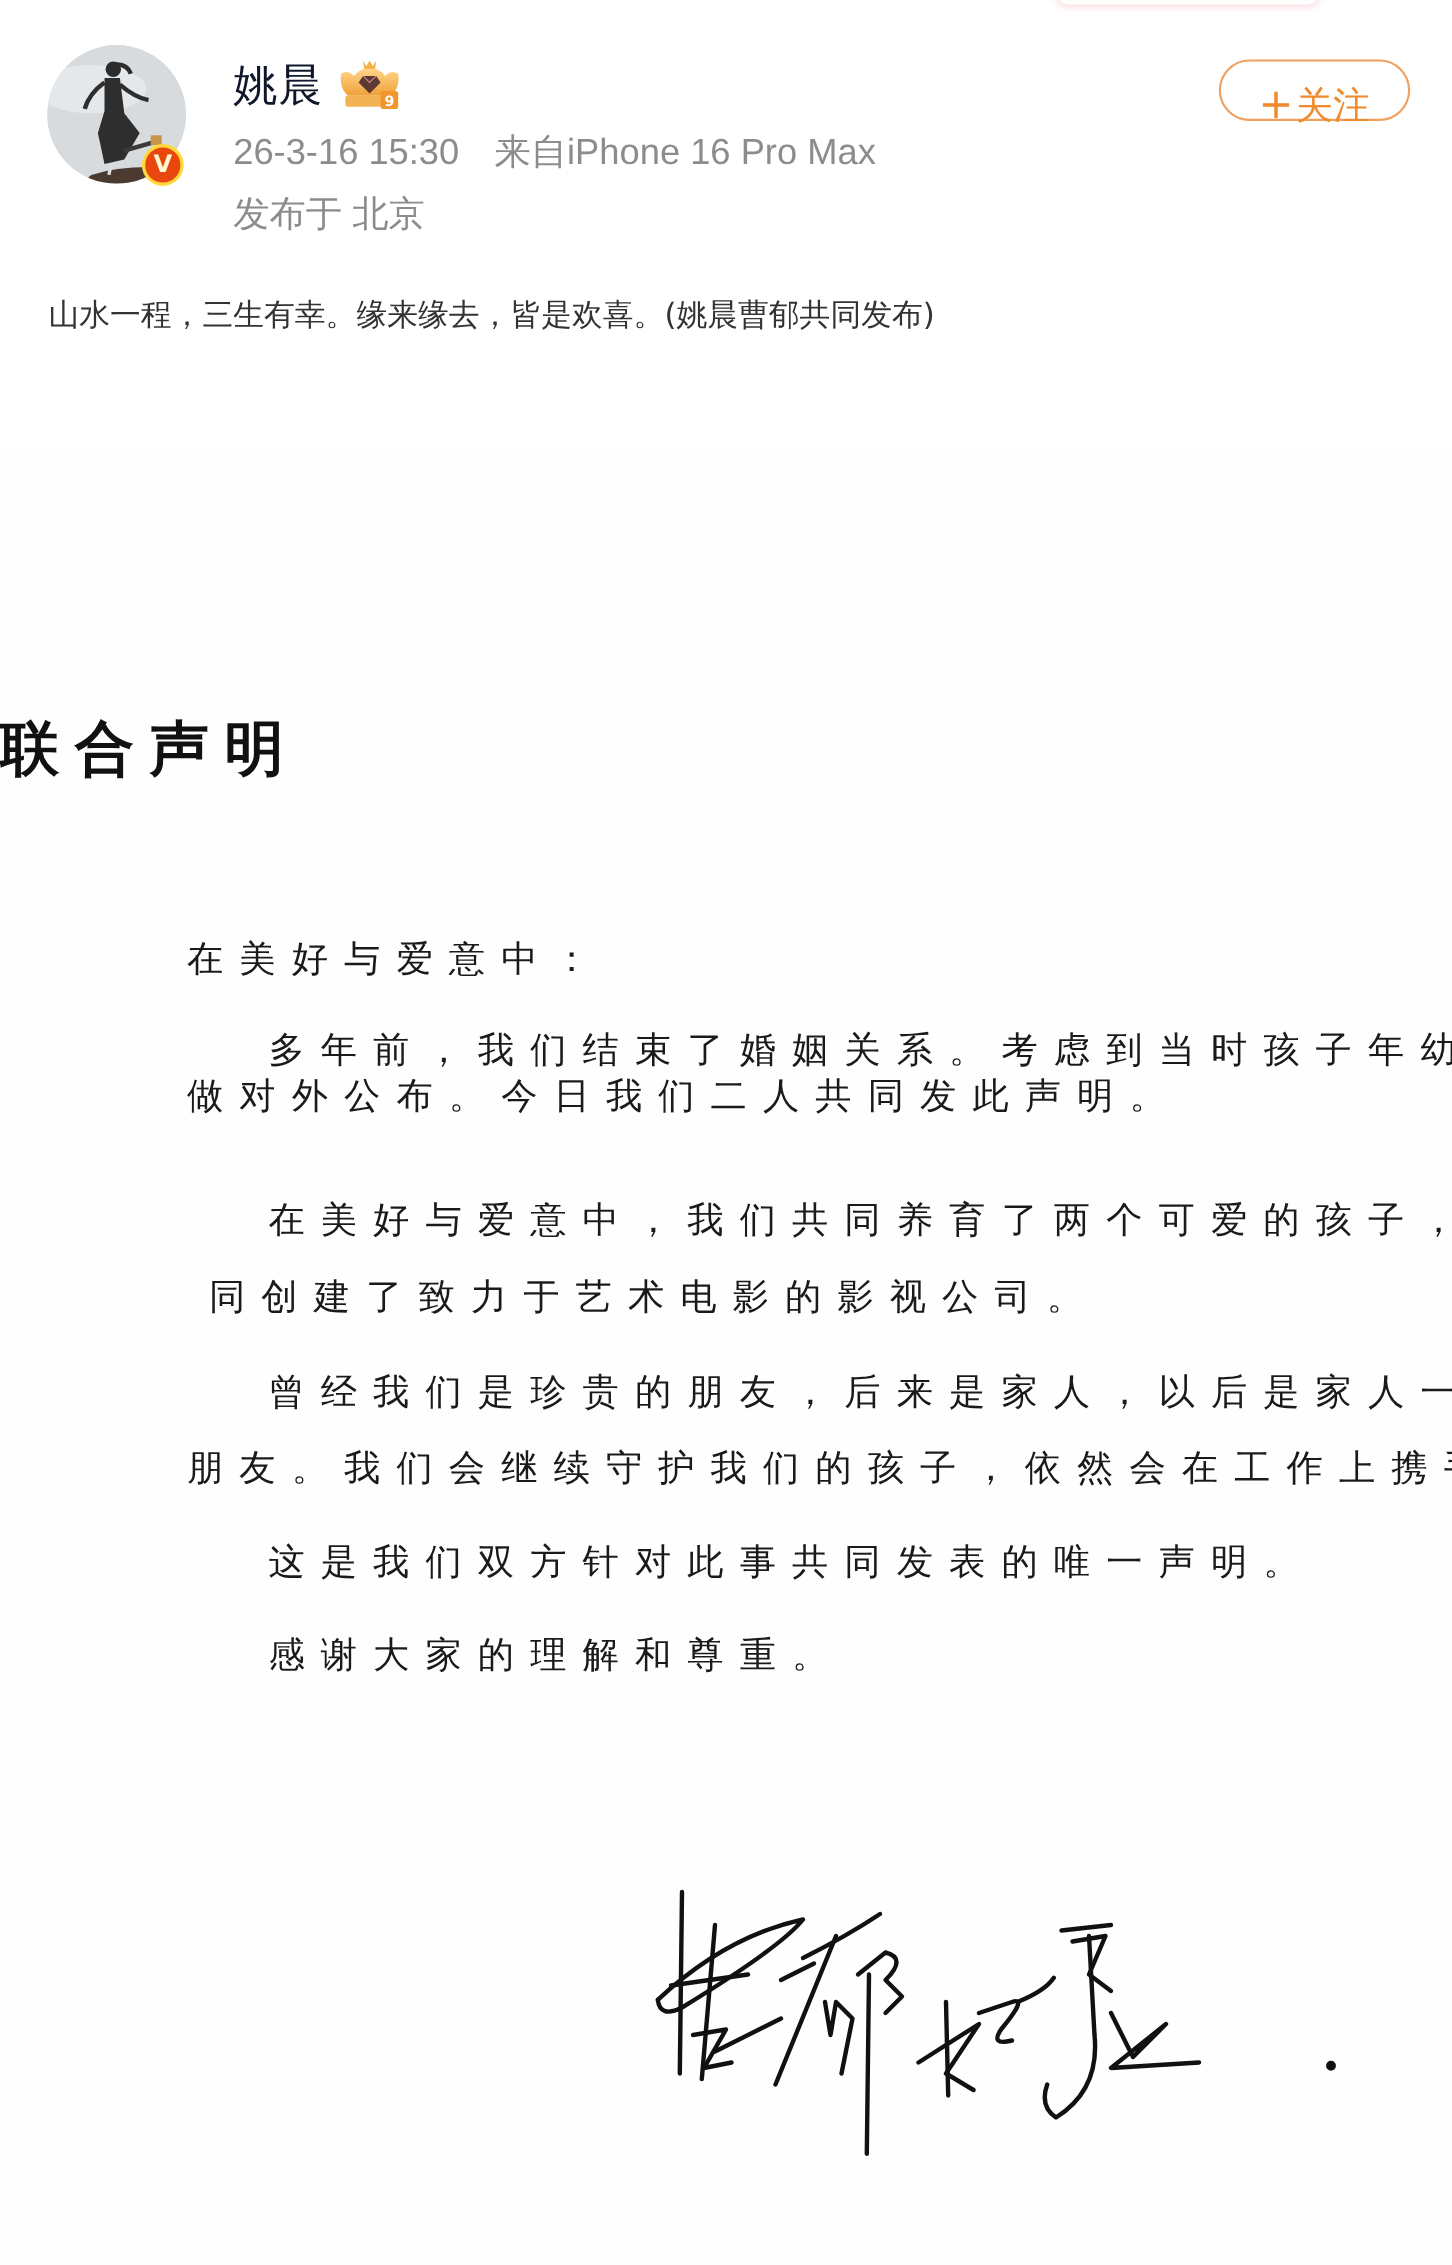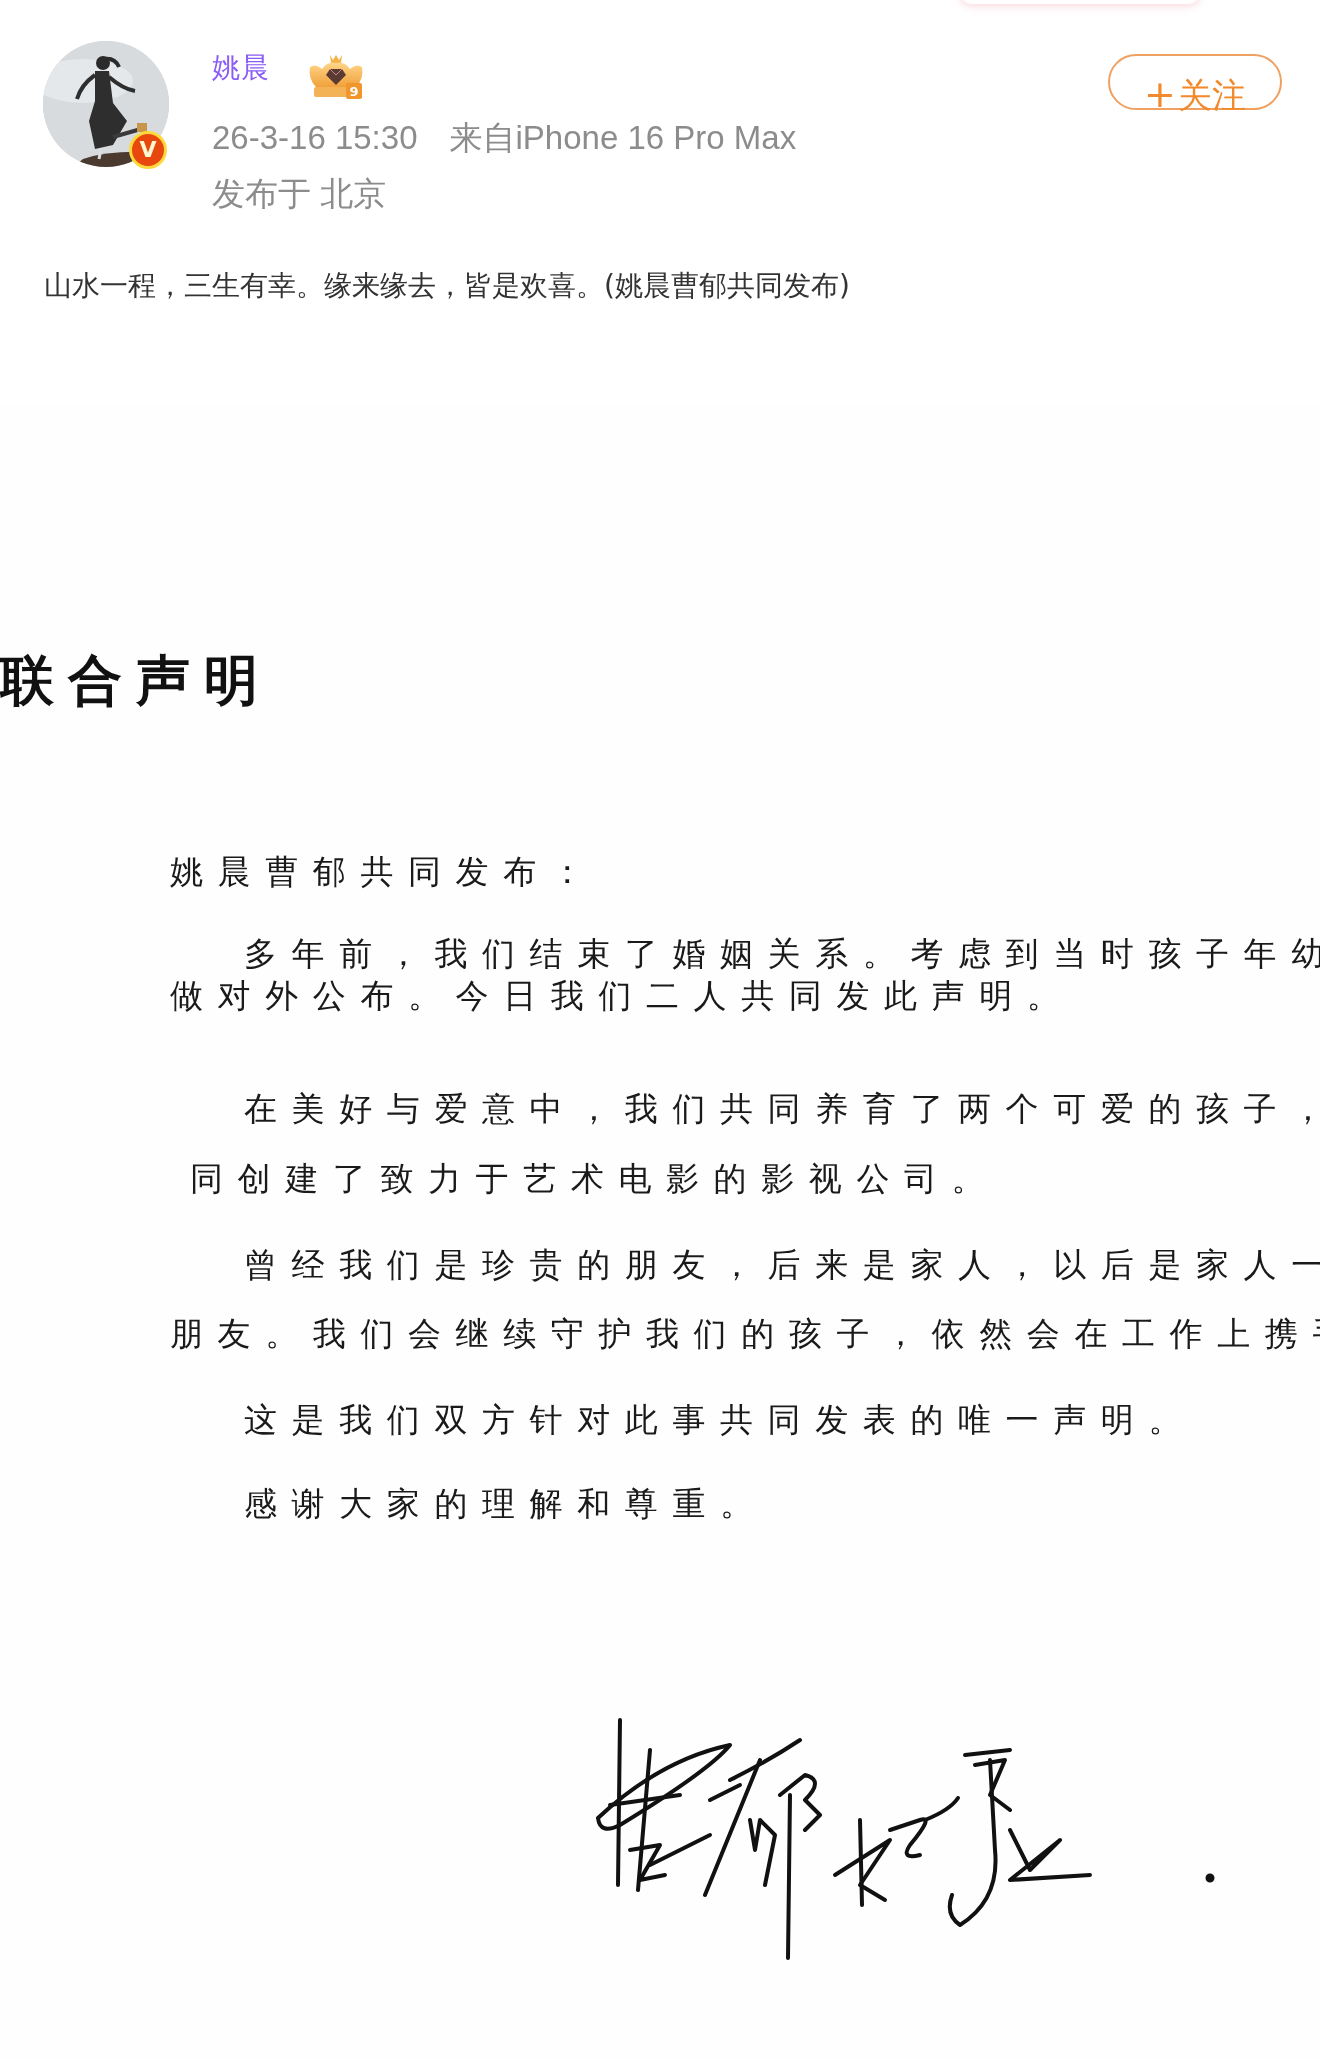--- a/index.html
+++ b/index.html
@@ -16,7 +16,7 @@
   .v-badge { position: absolute; left: 129px; top: 131px; width: 38px; height: 38px; border-radius: 50%;
              background: #e8480e; border: 3px solid #ffd93b; box-sizing: border-box;
              color: #fff8d0; font: bold 22px "DejaVu Sans", sans-serif; text-align: center; line-height: 31px; }
-  .name { position: absolute; left: 212px; top: 42px; font-size: 28px; color: #8b5cf6;
+  .name { position: absolute; left: 212px; top: 52px; font-size: 40px; color: #0f172a;
           font-family: "DejaVu Sans", sans-serif; line-height: 52px; letter-spacing: 1px; }
   .crown { position: absolute; left: 306px; top: 53px; width: 60px; height: 48px; }
   .meta { position: absolute; left: 212px; color: #8c8c8c; font-size: 33px; line-height: 44px;

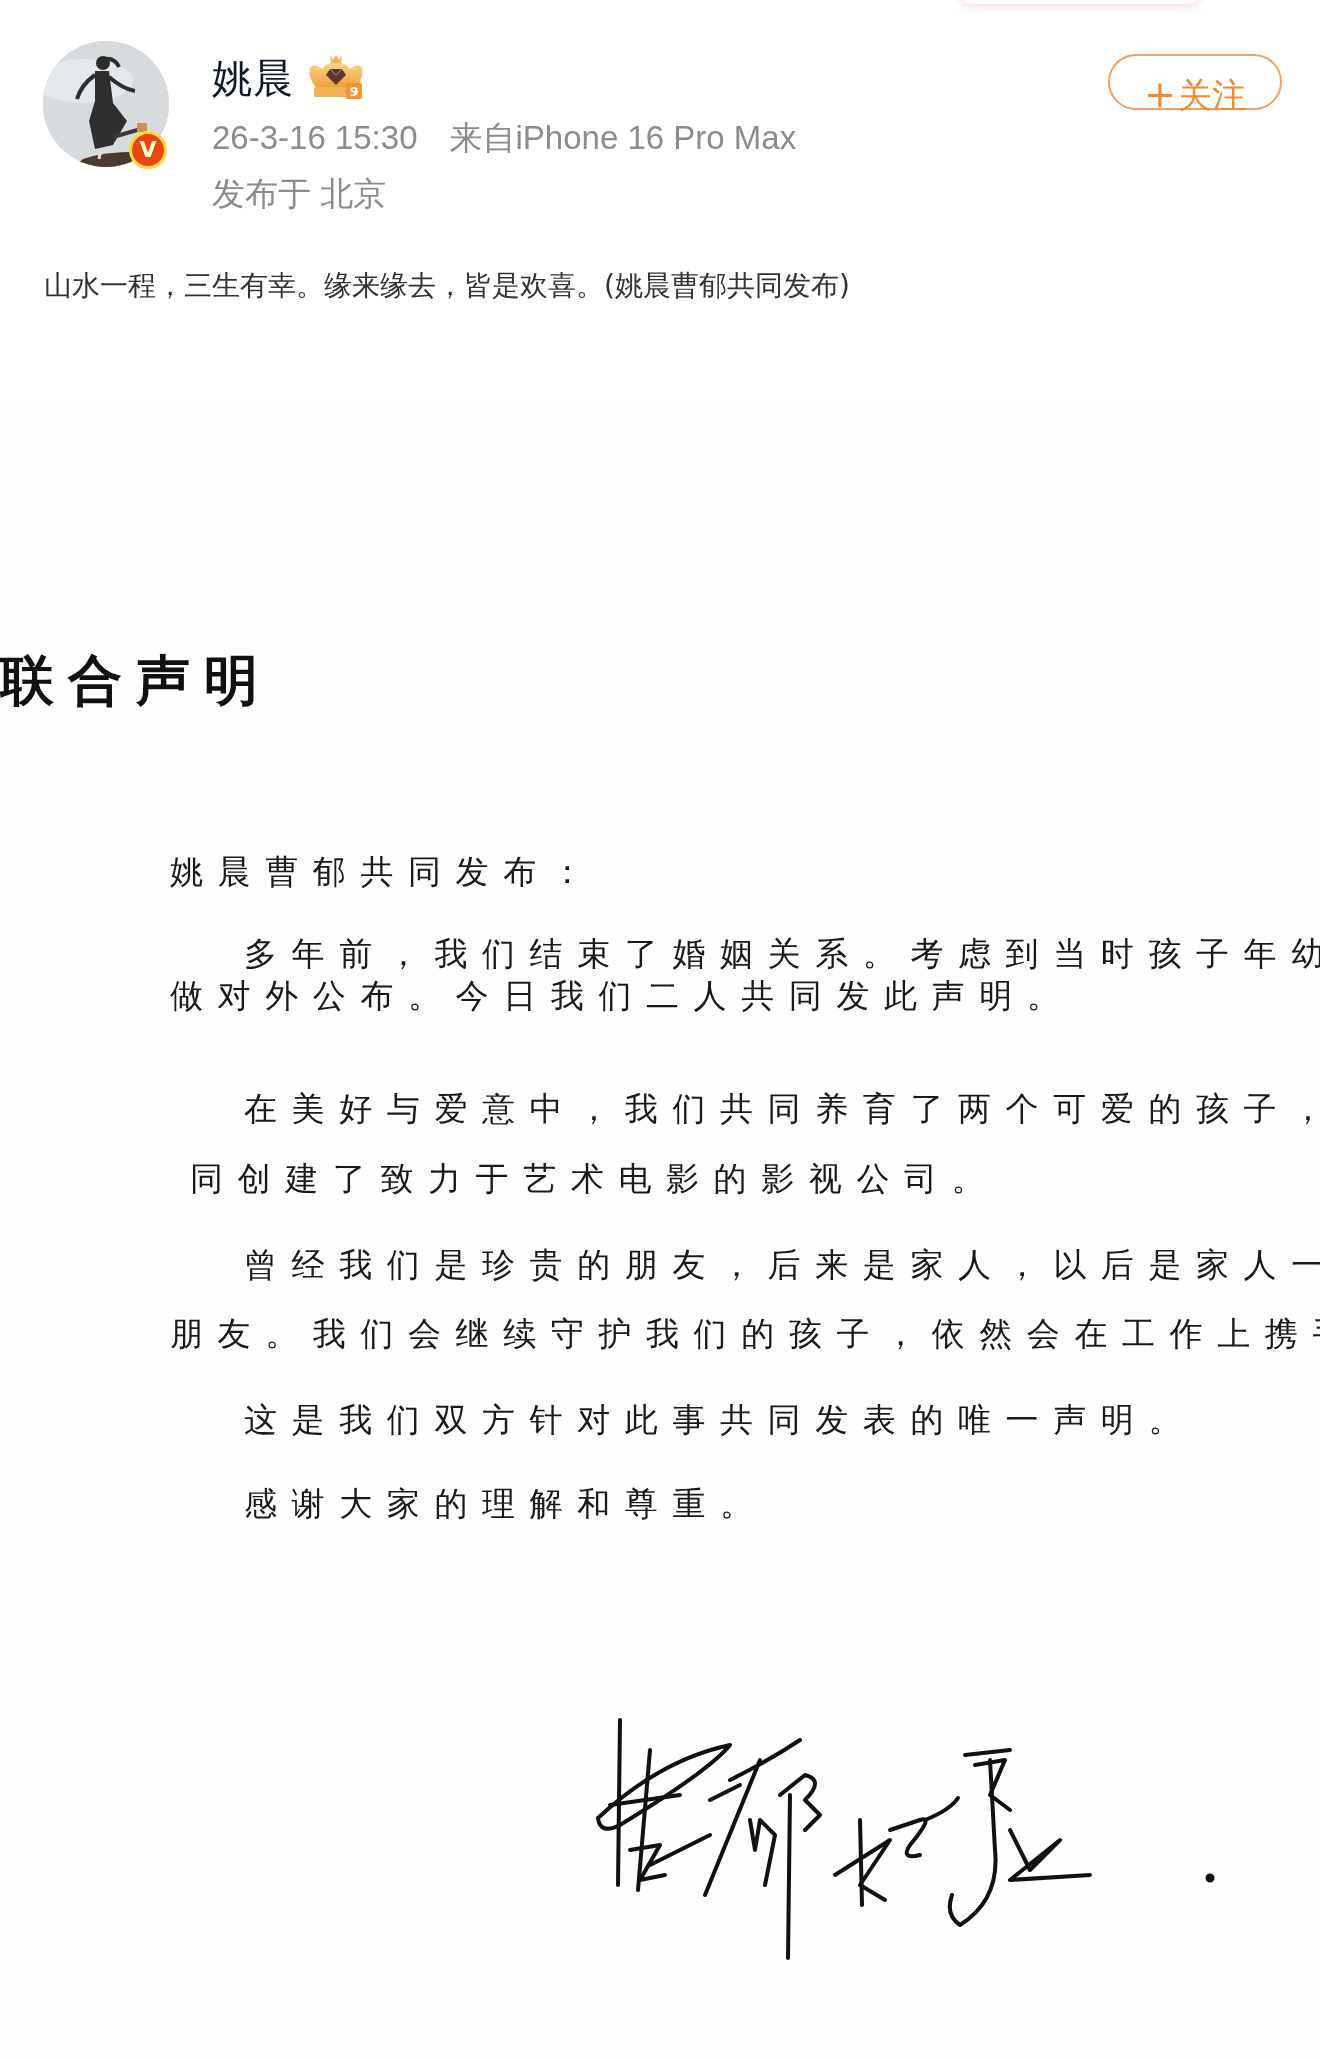--- a/index.html
+++ b/index.html
@@ -93,7 +93,7 @@
 <div class="doc"></div>
 <div class="doc-title">联合声明</div>
 <div id="letter">
-    <div class="letter-line" style="left: 170px; top: 852px;">姚晨曹郁共同发布：</div>
+    <div class="letter-line" style="left: 170px; top: 852px;">在美好与爱意中：</div>
     <div class="letter-line" style="left: 244px; top: 934px;">多年前，我们结束了婚姻关系。考虑到当时孩子年幼，未</div>
     <div class="letter-line" style="left: 170px; top: 976px;">做对外公布。今日我们二人共同发此声明。</div>
     <div class="letter-line" style="left: 244px; top: 1089px;">在美好与爱意中，我们共同养育了两个可爱的孩子，也共</div>

